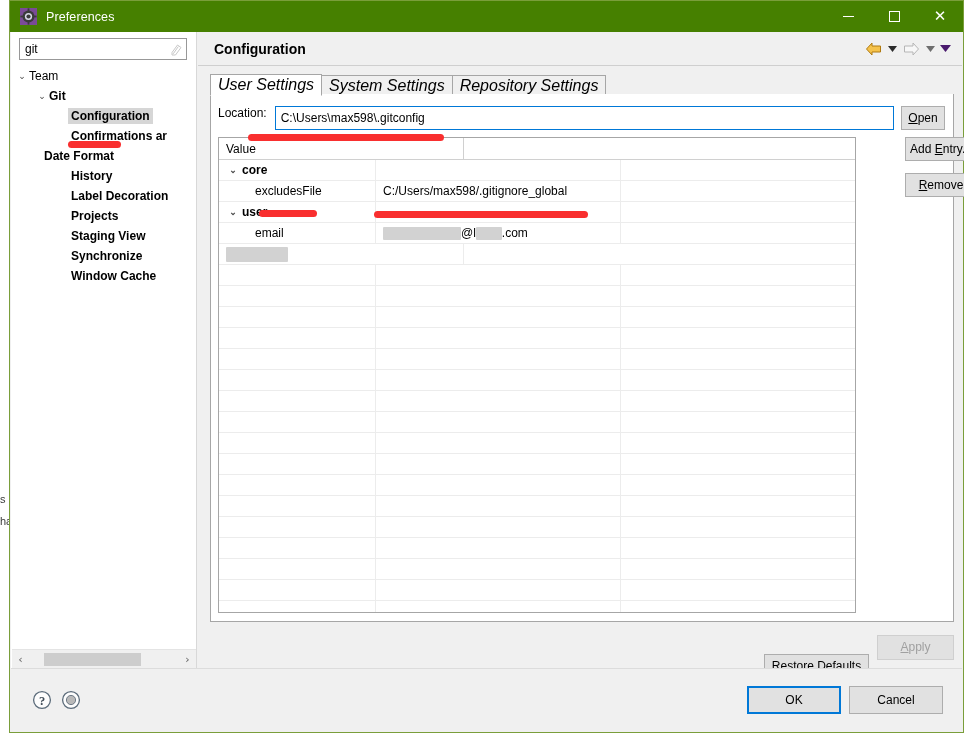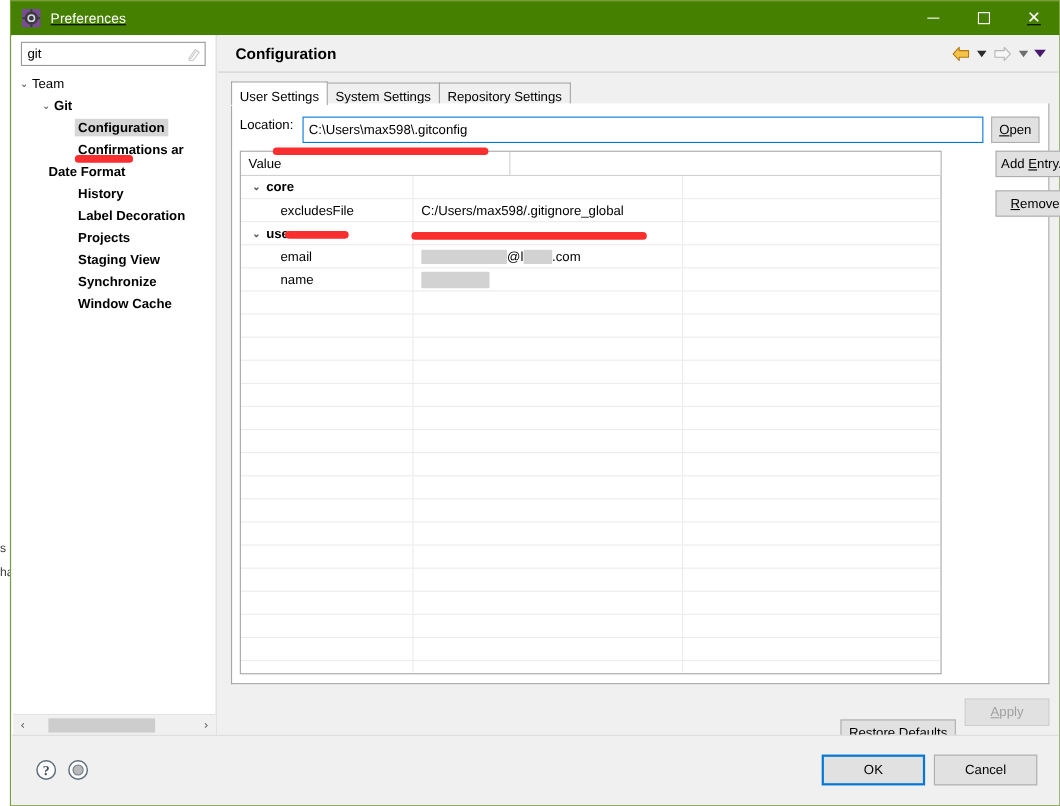--- a/index.html
+++ b/index.html
@@ -37,7 +37,7 @@
   #titlebar {
     position: absolute; left: 0; top: 0; width: 100%; height: 31px;
     background: #468000;
-    display: flex; align-items: center; text-decoration: underline;
+    display: flex; align-items: center;
   }
   #title-icon {
     width: 17px; height: 17px; margin-left: 10px; margin-right: 9px;

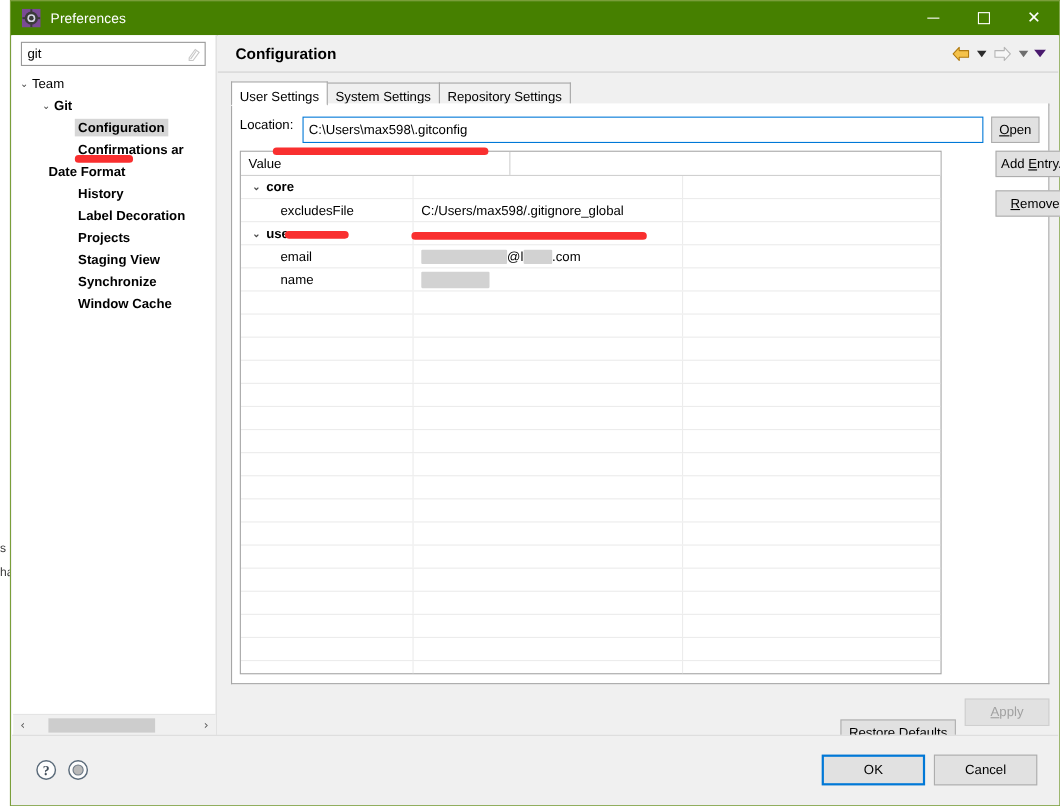--- a/index.html
+++ b/index.html
@@ -142,10 +142,10 @@
   }
   .tab {
     height: 20px; padding: 0 7px;
-    display: flex; align-items: flex-end;
-    font-size: 12px; background: #f0f0f0;
+    display: flex; align-items: center;
+    font-size: 16px; background: #f0f0f0;
     border: 1px solid #a6a6a6; border-bottom: none;
-    margin-right: -1px; cursor: pointer; box-sizing: border-box;
+    margin-right: -1px; cursor: pointer; box-sizing: border-box; font-style: italic;
   }
   .tab.active {
     background: #ffffff; height: 22px; position: relative; z-index: 2;

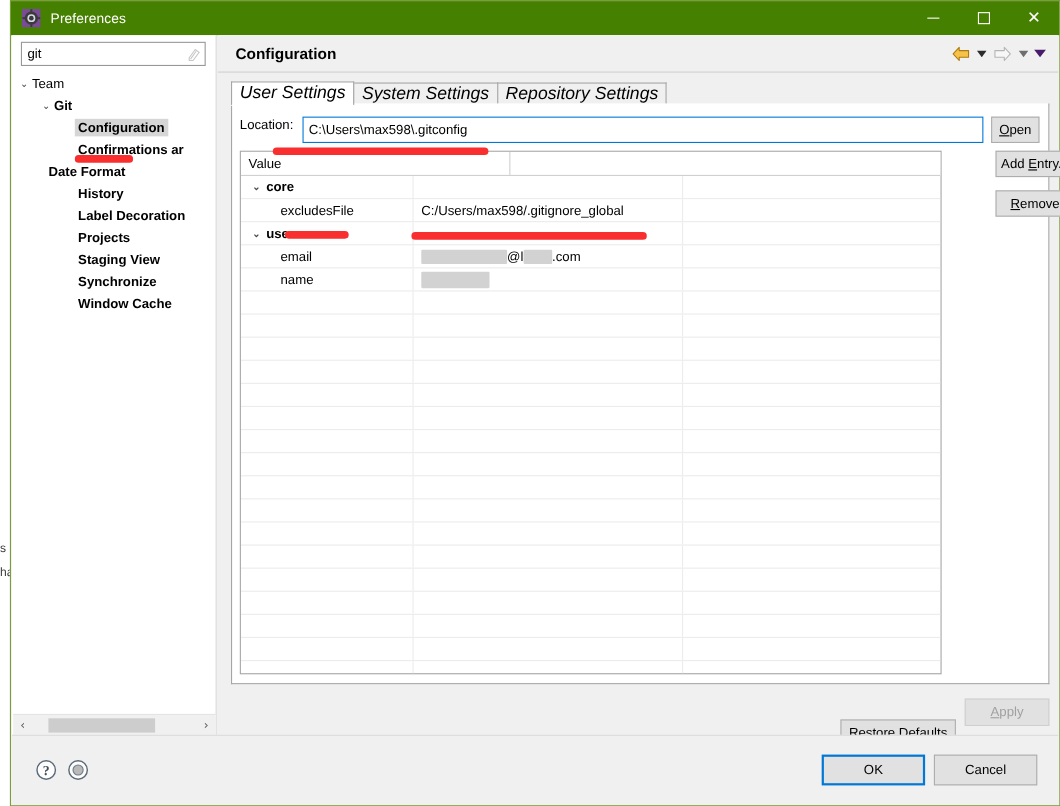--- a/index.html
+++ b/index.html
@@ -464,9 +464,6 @@
               <div class="td c3"></div>
             </div>
             <div class="trow">
-              <div class="td c1 indent">
-                <span>name</span>
-              </div>
               <div class="td c2">
                 <span class="redact" style="width: 62px; height: 15px;"></span>
               </div>

